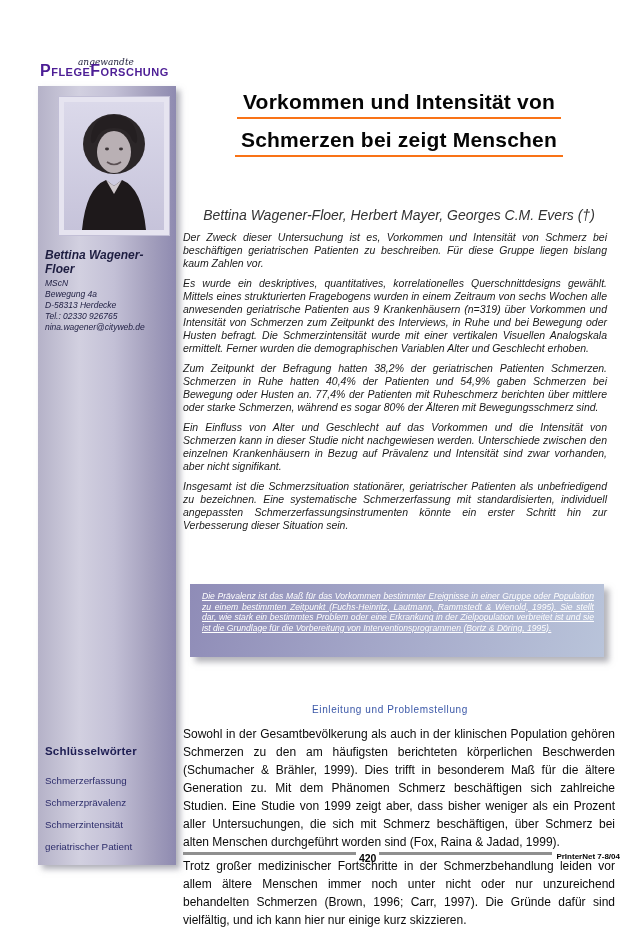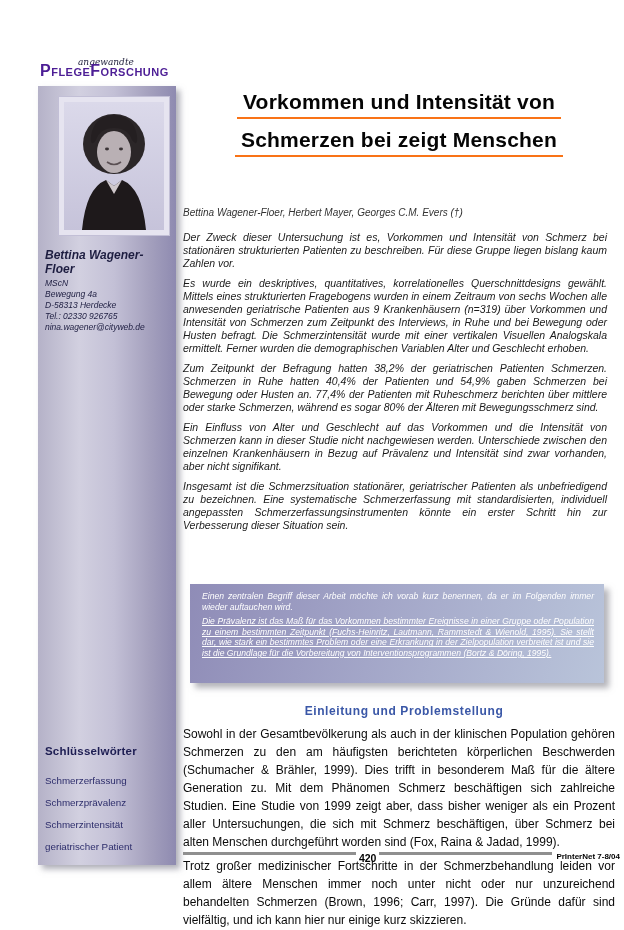--- a/index.html
+++ b/index.html
@@ -45,8 +45,8 @@
     border-bottom:2px solid #f97316;
   }
   .byline{
-    position:absolute;left:183px;top:207px;width:432px;
-    font-style:italic;font-size:10px;color:#333;
+    position:absolute;left:183px;top:207px;width:432px;text-align:center;
+    font-style:italic;font-size:14px;color:#333;
   }
   
   .abstract{

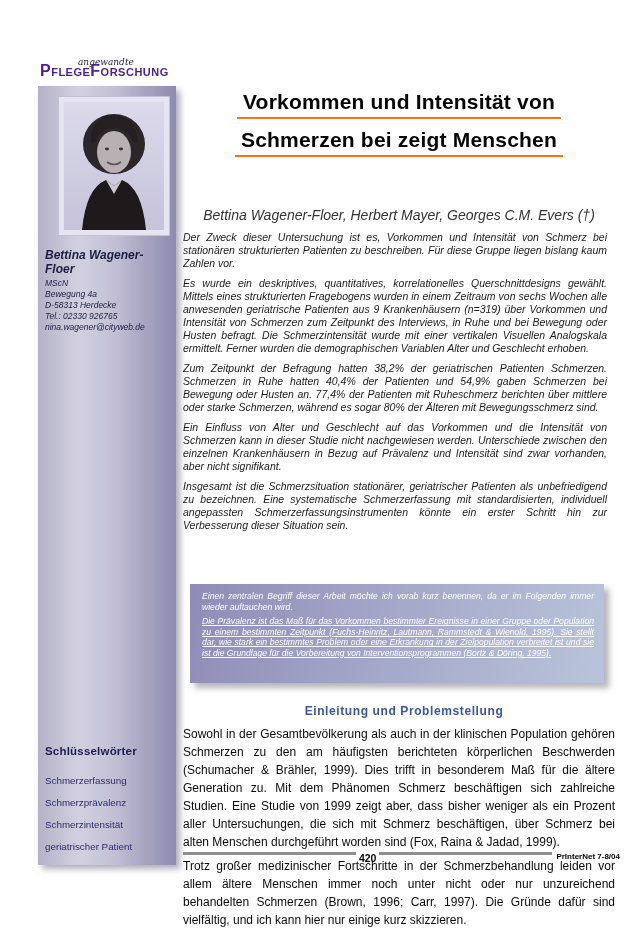--- a/index.html
+++ b/index.html
@@ -133,7 +133,7 @@
 <div class="byline">Bettina Wagener-Floer, Herbert Mayer, Georges C.M. Evers (†)</div>
 
 <div class="abstract">
-  <p>Der Zweck dieser Untersuchung ist es, Vorkommen und Intensität von Schmerz bei stationären strukturierten Patienten zu beschreiben. Für diese Gruppe liegen bislang kaum Zahlen vor.</p>
+  <p>Der Zweck dieser Untersuchung ist es, Vorkommen und Intensität von Schmerz bei beschäftigen geriatrischen Patienten zu beschreiben. Für diese Gruppe liegen bislang kaum Zahlen vor.</p>
   <p>Es wurde ein deskriptives, quantitatives, korrelationelles Querschnittdesigns gewählt. Mittels eines strukturierten Fragebogens wurden in einem Zeitraum von sechs Wochen alle anwesenden geriatrische Patienten aus 9 Krankenhäusern (n=319) über Vorkommen und Intensität von Schmerzen zum Zeitpunkt des Interviews, in Ruhe und bei Bewegung oder Husten befragt. Die Schmerzintensität wurde mit einer vertikalen Visuellen Analogskala ermittelt. Ferner wurden die demographischen Variablen Alter und Geschlecht erhoben.</p>
   <p>Zum Zeitpunkt der Befragung hatten 38,2% der geriatrischen Patienten Schmerzen. Schmerzen in Ruhe hatten 40,4% der Patienten und 54,9% gaben Schmerzen bei Bewegung oder Husten an. 77,4% der Patienten mit Ruheschmerz berichten über mittlere oder starke Schmerzen, während es sogar 80% der Älteren mit Bewegungsschmerz sind.</p>
   <p>Ein Einfluss von Alter und Geschlecht auf das Vorkommen und die Intensität von Schmerzen kann in dieser Studie nicht nachgewiesen werden. Unterschiede zwischen den einzelnen Krankenhäusern in Bezug auf Prävalenz und Intensität sind zwar vorhanden, aber nicht signifikant.</p>

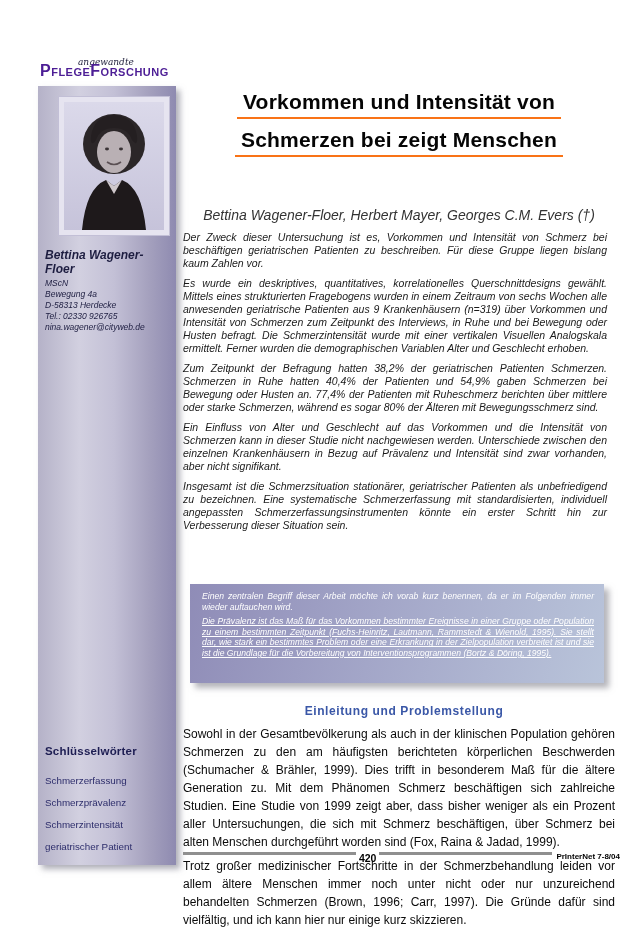--- a/index.html
+++ b/index.html
@@ -141,7 +141,6 @@
 </div>
 
 <div class="hbox">
-  <p>Einen zentralen Begriff dieser Arbeit möchte ich vorab kurz benennen, da er im Folgenden immer wieder auftauchen wird.</p>
   <p>Die Prävalenz ist das Maß für das Vorkommen bestimmter Ereignisse in einer Gruppe oder Population zu einem bestimmten Zeitpunkt (Fuchs-Heinritz, Lautmann, Rammstedt &amp; Wienold, 1995). Sie stellt dar, wie stark ein bestimmtes Problem oder eine Erkrankung in der Zielpopulation verbreitet ist und sie ist die Grundlage für die Vorbereitung von Interventionsprogrammen (Bortz &amp; Döring, 1995).</p>
 </div>
 

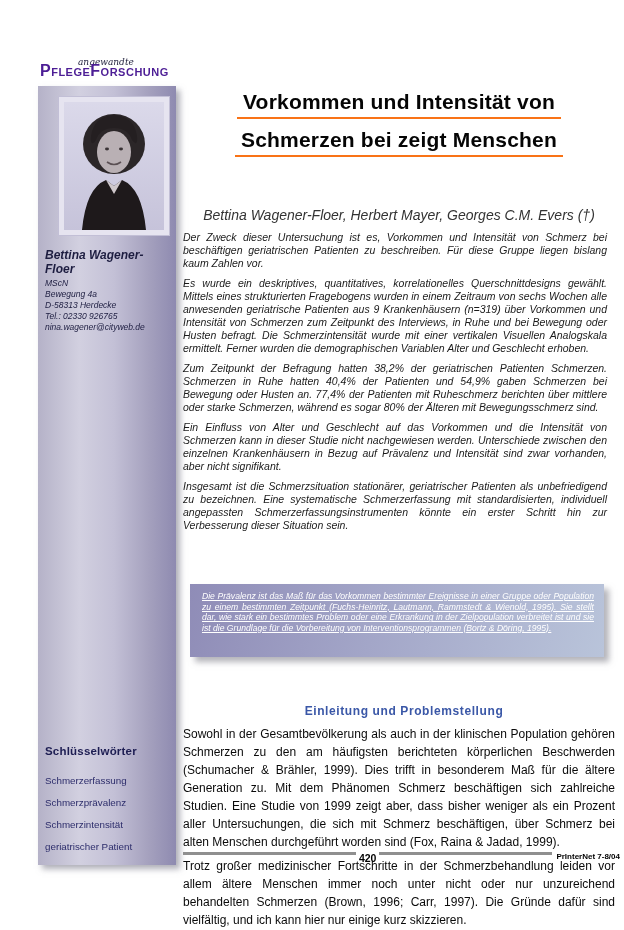--- a/index.html
+++ b/index.html
@@ -68,8 +68,8 @@
   .hbox p:last-child{margin-bottom:16px;text-decoration:underline;}
   
   .section-heading{
-    position:absolute;left:189px;top:704px;width:430px;text-align:center;
-    font-weight:bold;font-size:12px;letter-spacing:.6px;color:#3a57a7;
+    position:absolute;left:175px;top:704px;width:430px;text-align:center;
+    font-weight:normal;font-size:10px;letter-spacing:.6px;color:#3a57a7;
   }
   .bodytext{
     position:absolute;left:183px;top:725px;width:432px;

